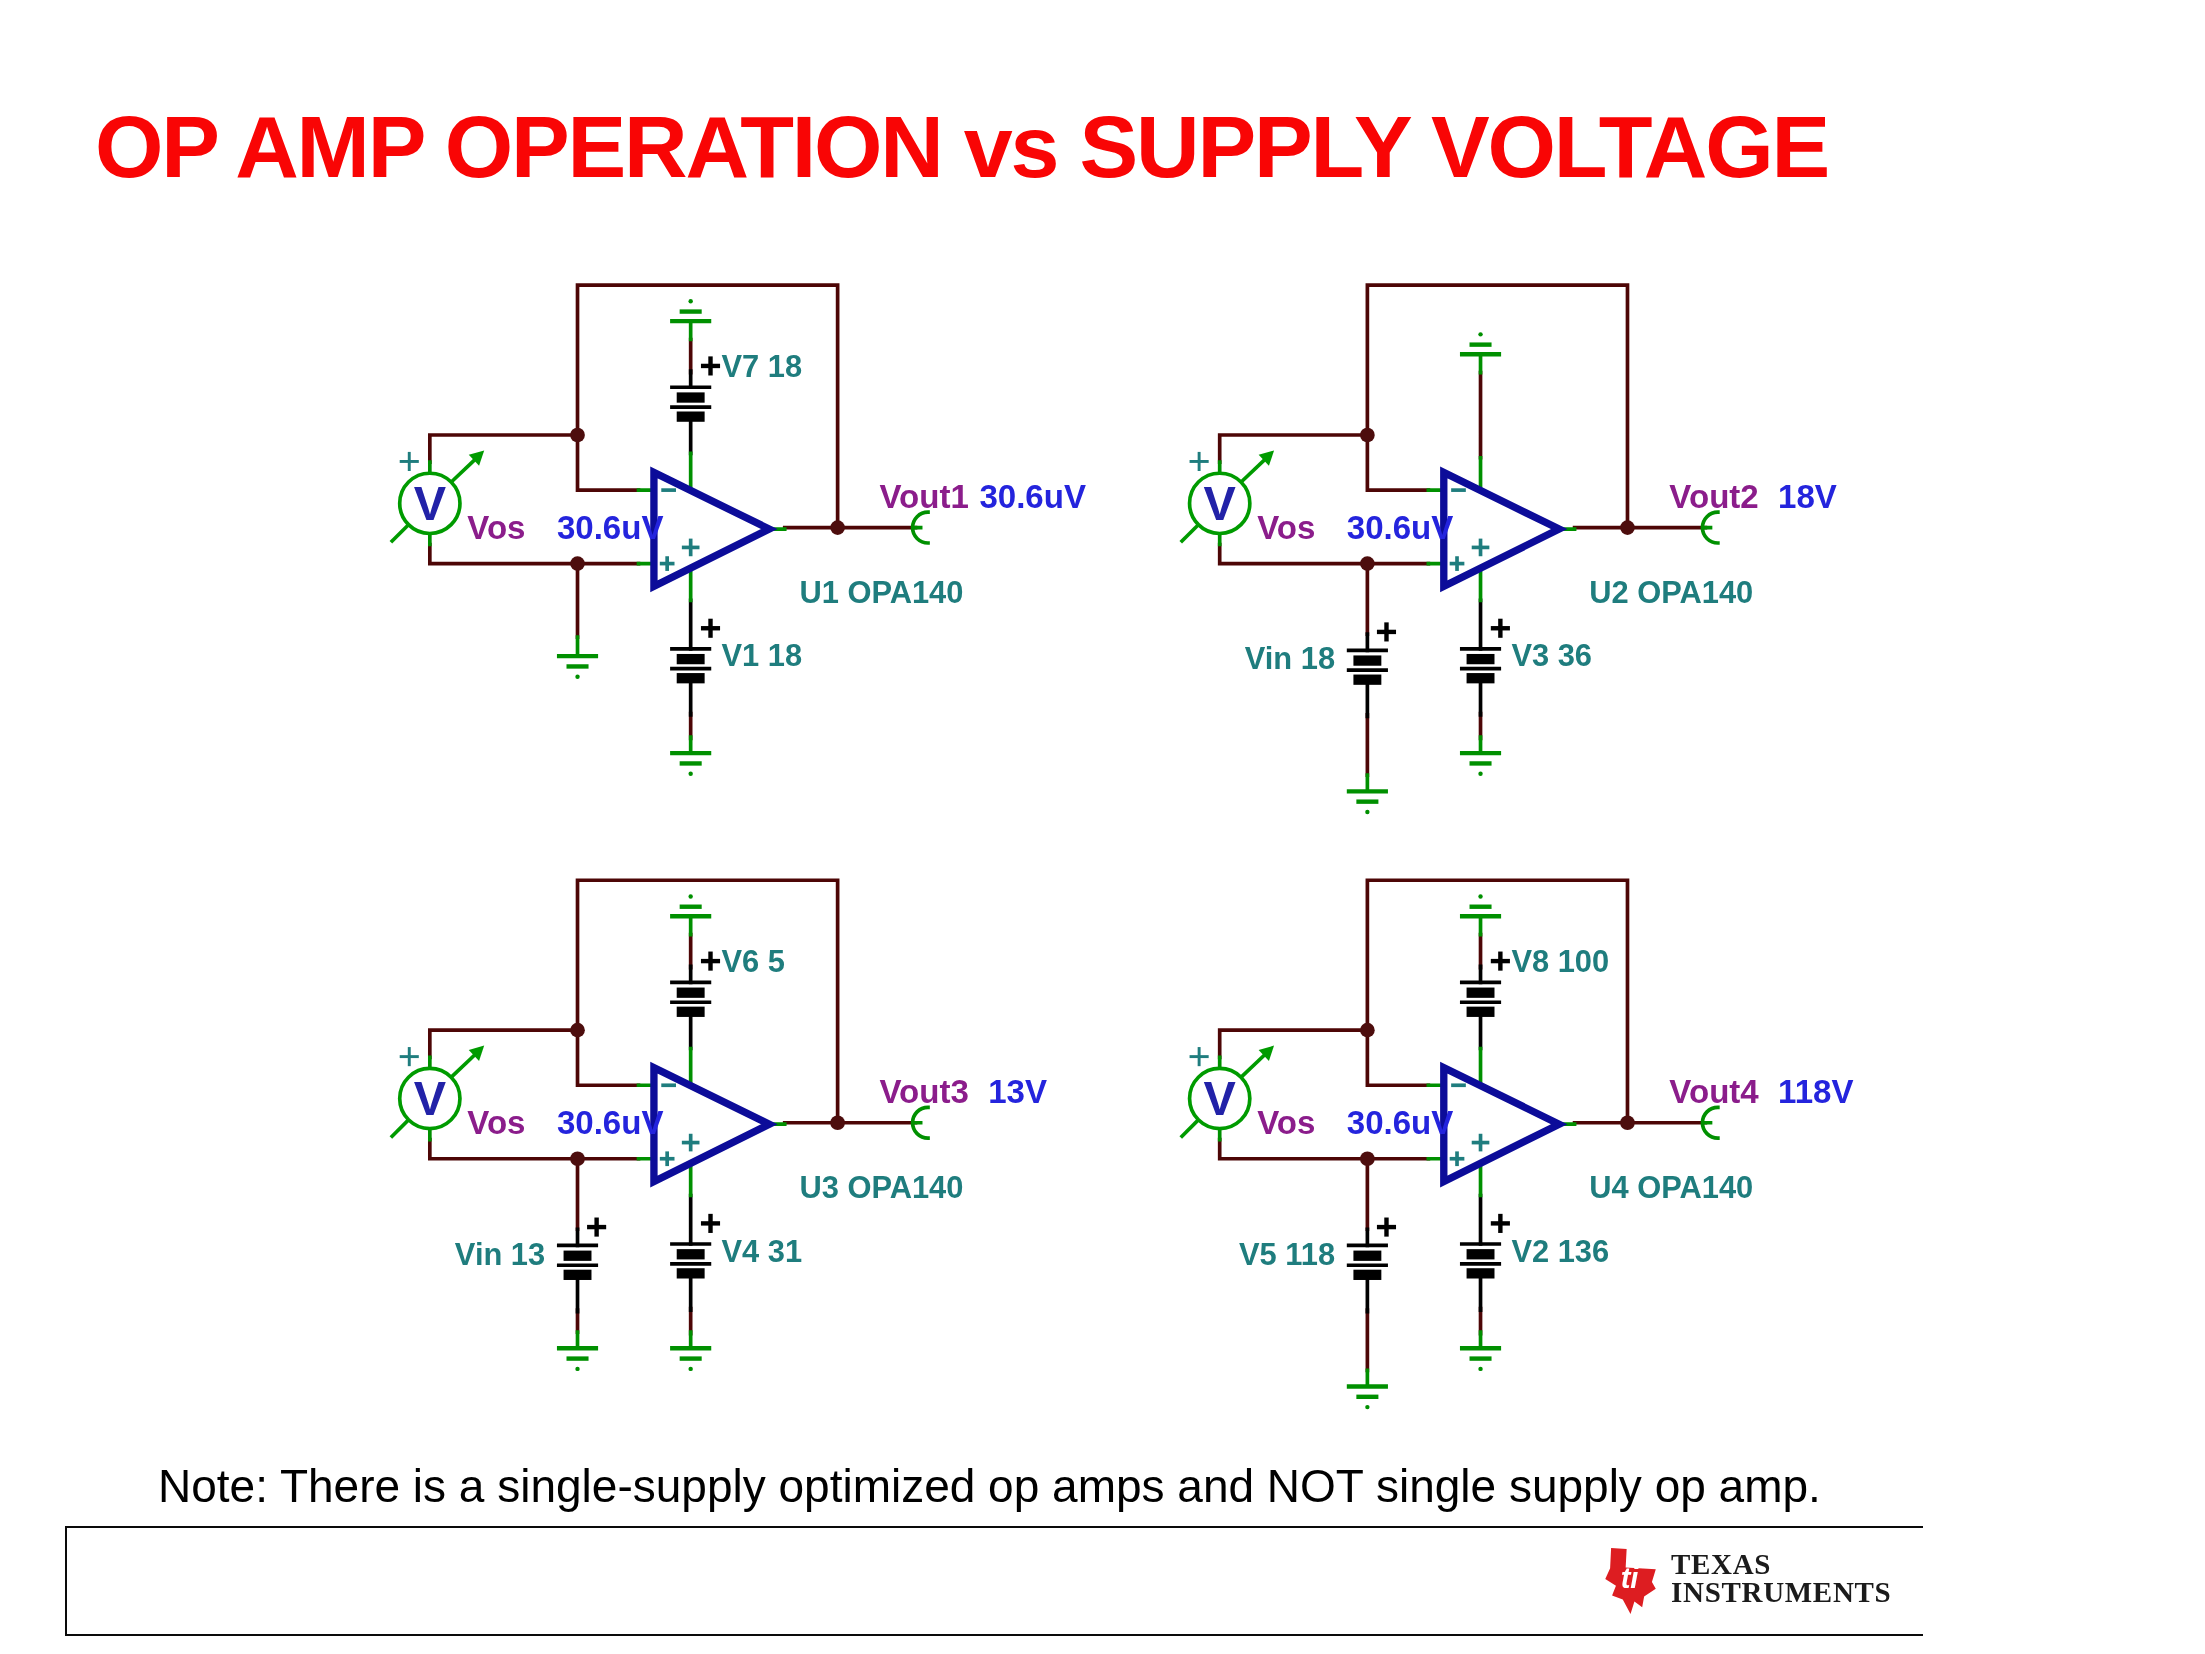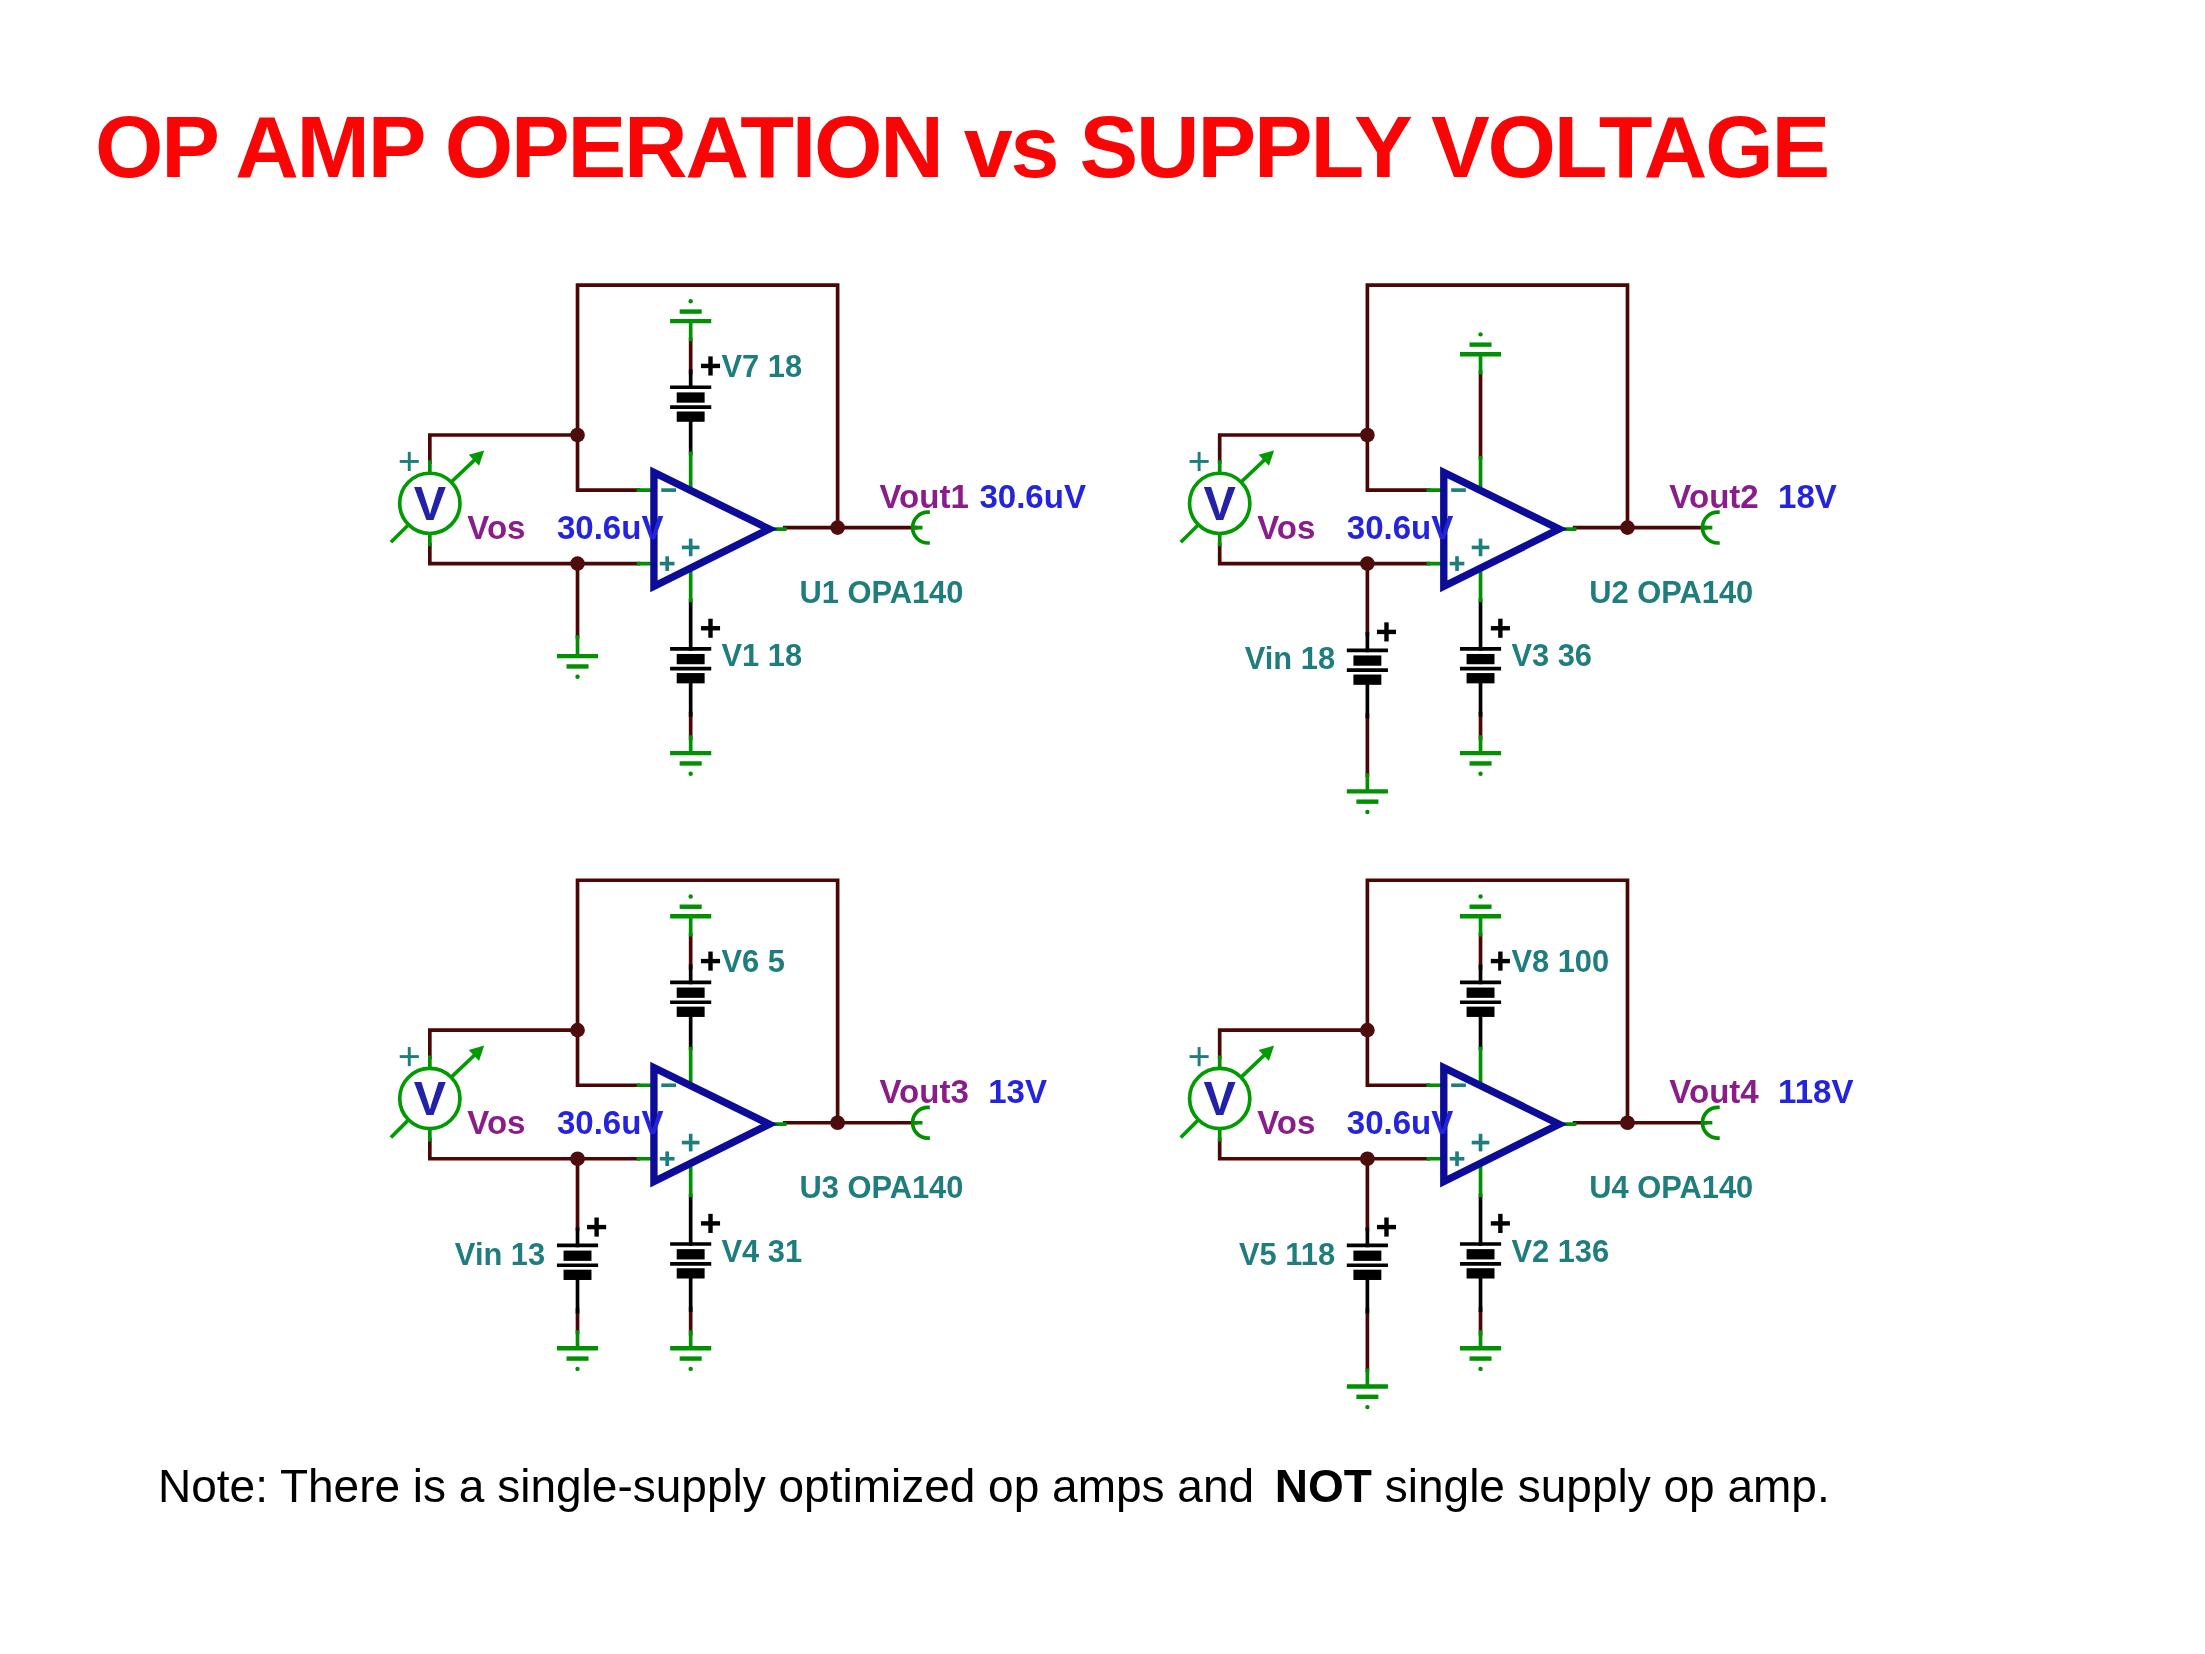--- a/index.html
+++ b/index.html
@@ -8,7 +8,7 @@
   #title{position:absolute;top:96px;left:0;width:100%;text-align:center;
          font-size:88px;font-weight:bold;letter-spacing:-2.2px;color:#f90505;white-space:nowrap;}
   #note{position:absolute;top:1459px;left:158px;font-size:46px;color:#000;white-space:nowrap;}
-  #note b{font-weight:bold;margin-left:8px;}
+  #note b{font-weight:normal;}
   #footer{position:absolute;left:65px;top:1526px;width:2074px;height:106px;
           border:2.9px solid #0a0a0a;background:#fff;}
   .ti-logo{position:absolute;left:1533px;top:17.6px;width:412px;height:73px;}

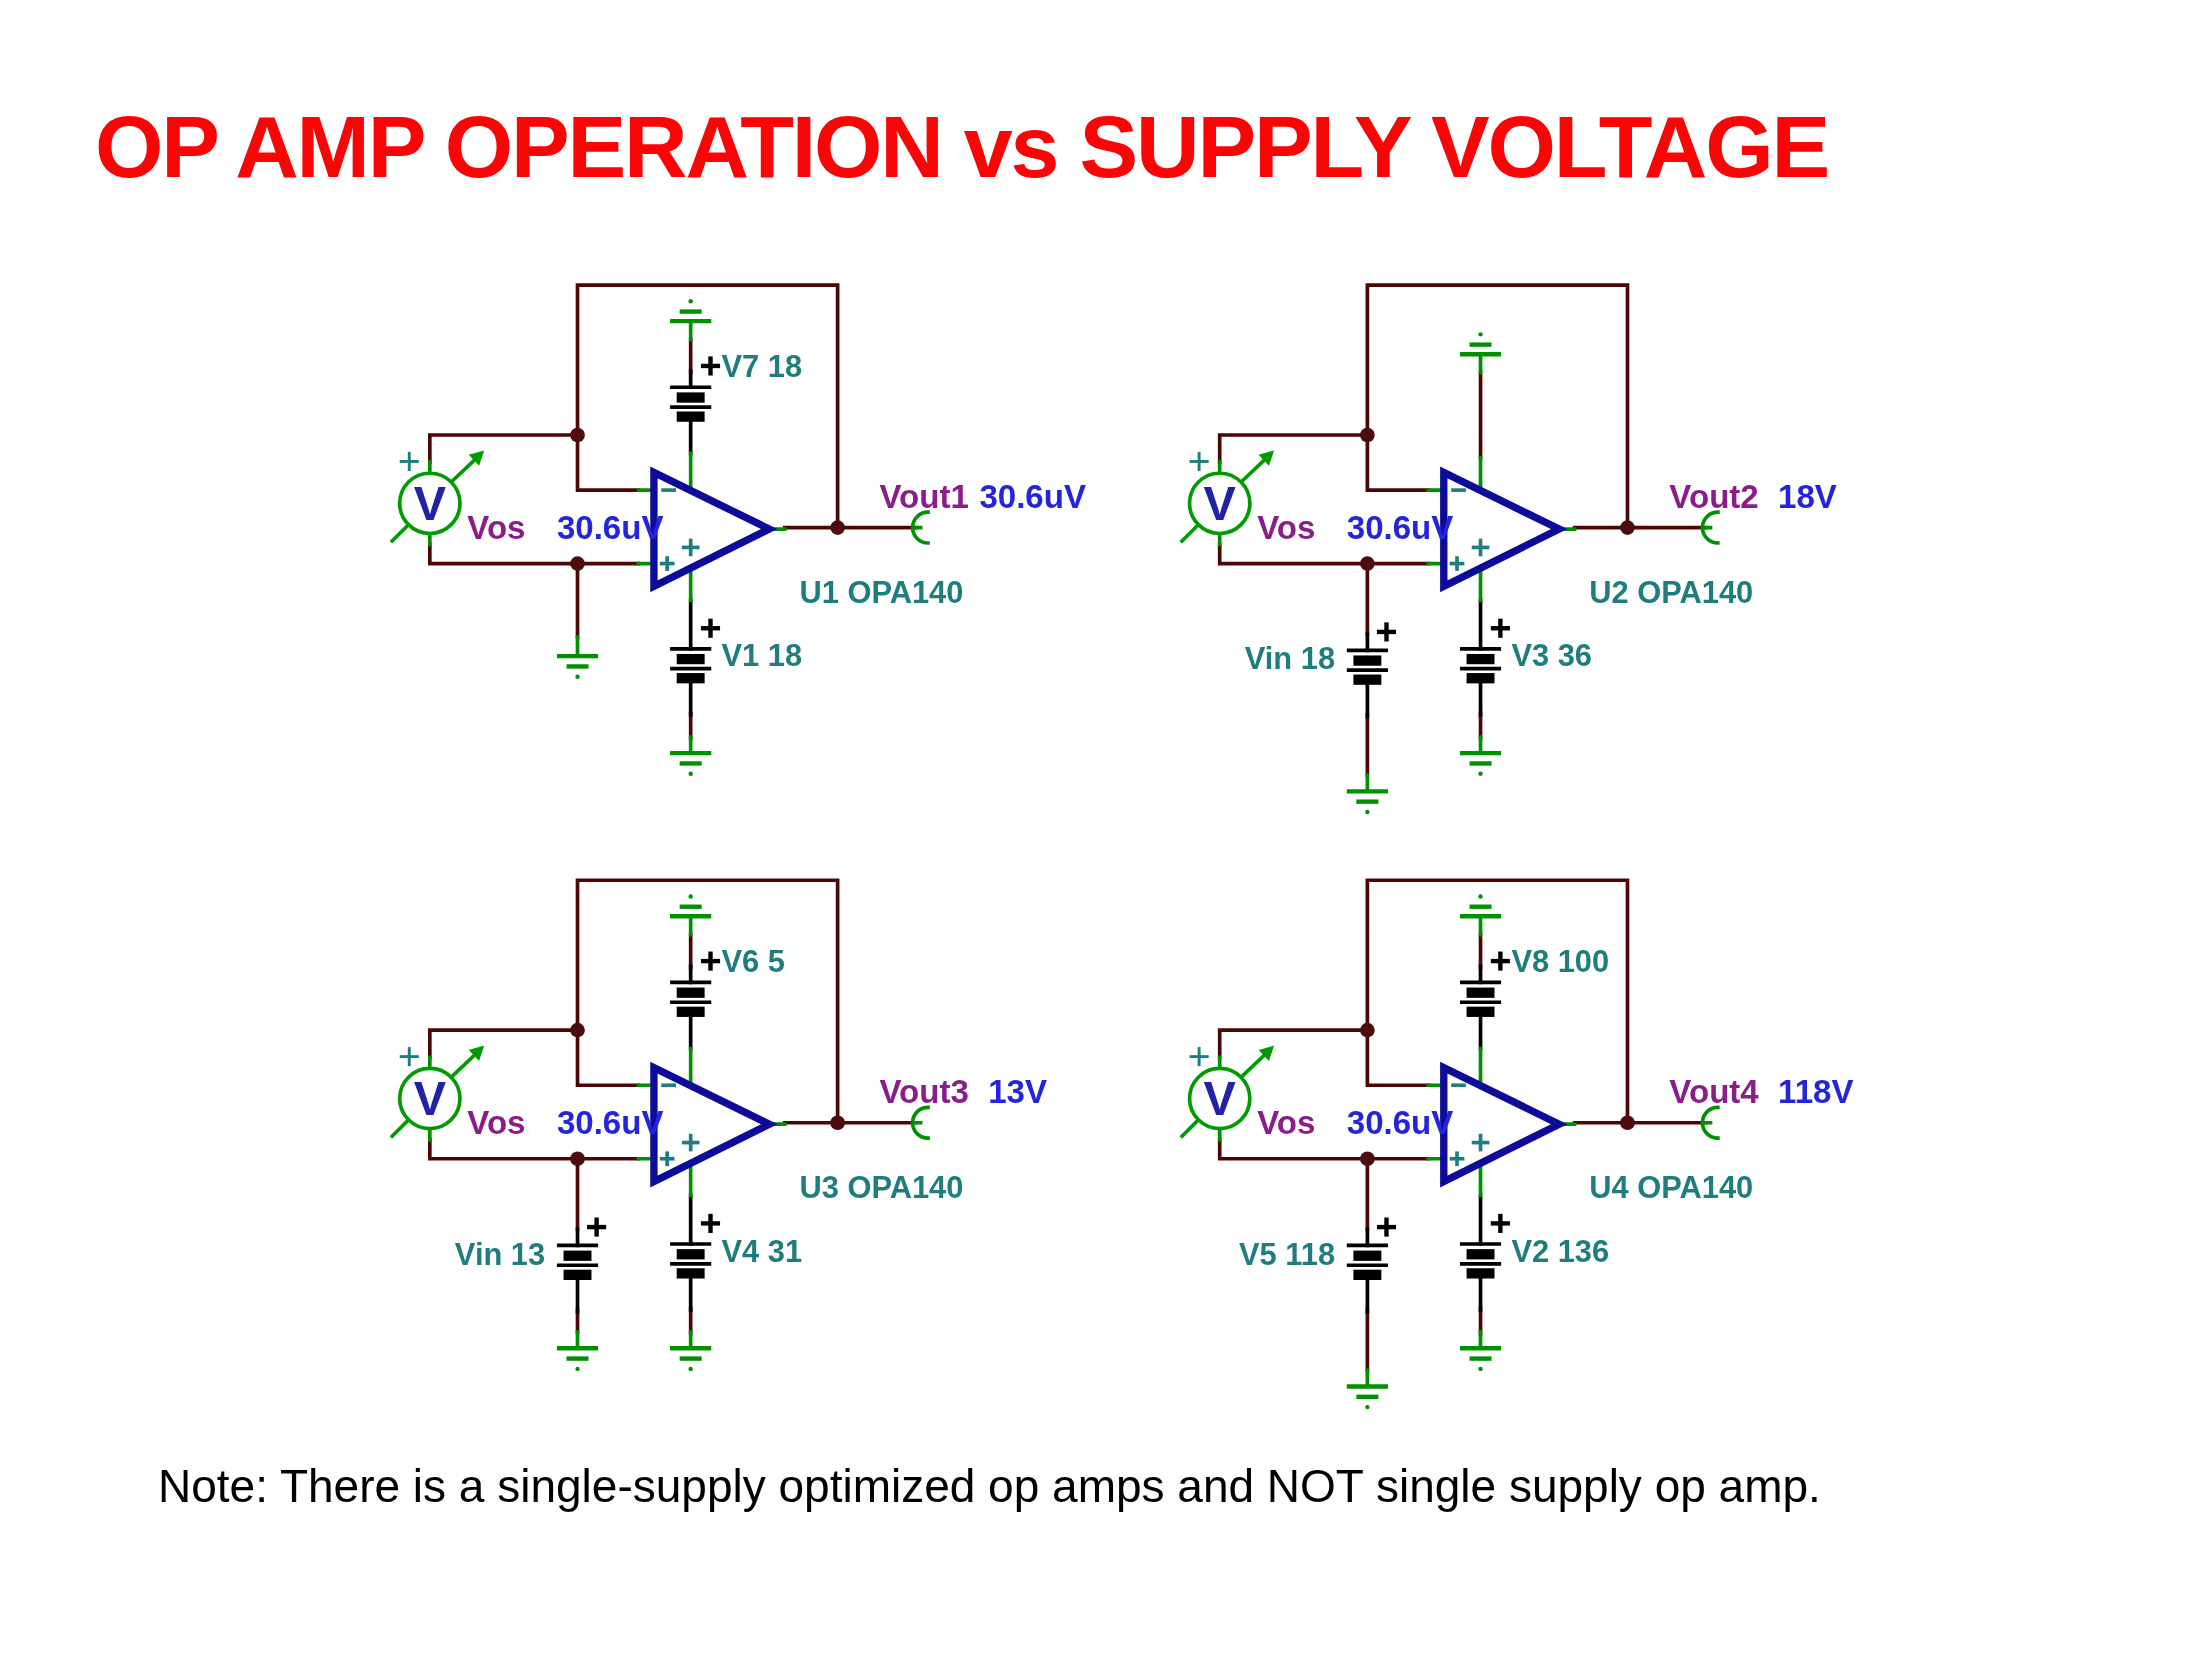--- a/index.html
+++ b/index.html
@@ -184,6 +184,18 @@
 
   <div id="note"><span>Note: There is a single-supply optimized op amps and </span><b>NOT</b><span> single supply op amp.</span></div>
 
+  <div id="footer">
+    <div class="ti-logo">
+      <svg width="63" height="68" viewBox="0 0 64 70" style="position:absolute;left:0;top:1.5px;">
+        <path d="M11,1 L27,2 L26,21 L57,23 L53,36 L57,43 L45,51 L43,62 L35,56 L31,69 L23,54 L12,50 L16,40 L5,33 L10,22 Z" fill="#dd1d21"></path>
+        <text x="30" y="42" text-anchor="middle" font-size="30" font-weight="bold" font-style="italic" fill="#ffffff" font-family="Liberation Serif, serif">ti</text>
+      </svg>
+      <div class="ti-word">
+        <div>TEXAS</div>
+        <div>INSTRUMENTS</div>
+      </div>
+    </div>
+  </div>
 
 </div>
 

